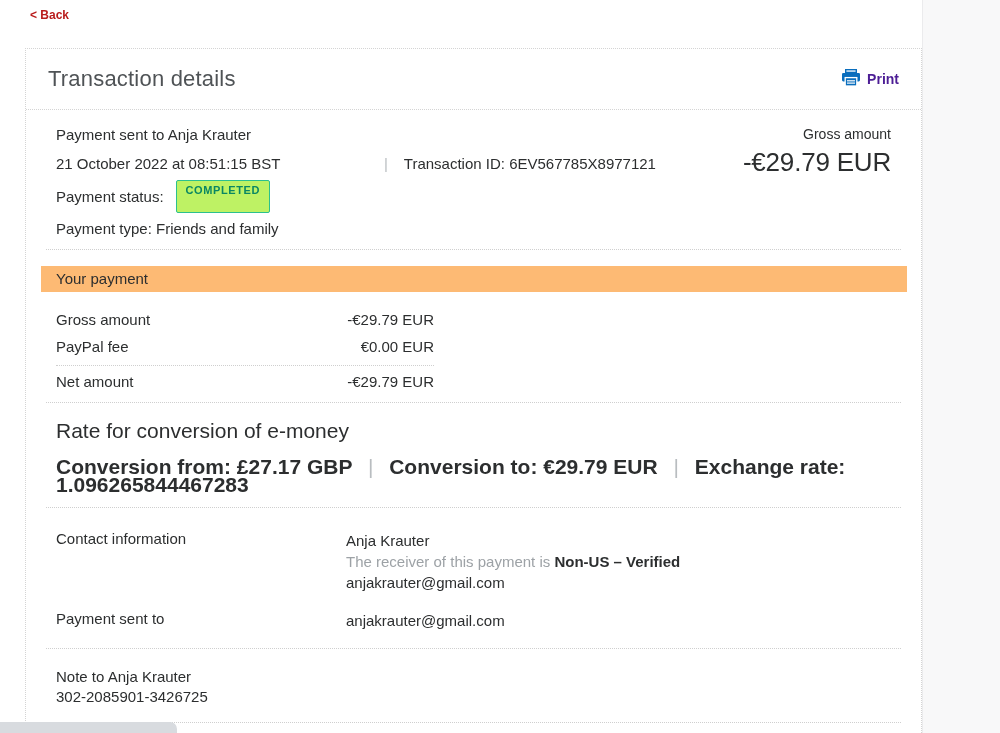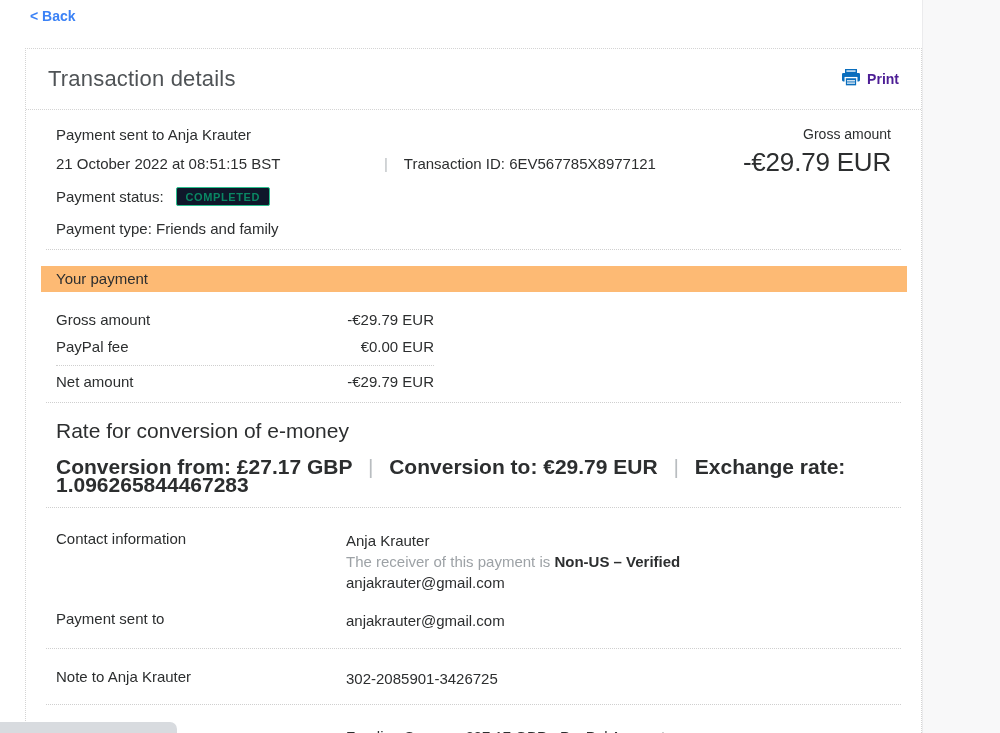--- a/index.html
+++ b/index.html
@@ -17,7 +17,7 @@
   }
   .back-link {
     position: absolute; left: 30px; top: 8px;
-    color: #3b82f6; font-size: 14px; font-weight: bold;
+    color: #b91c1c; font-size: 12px; font-weight: bold;
     text-decoration: none; cursor: pointer;
   }
   .card {

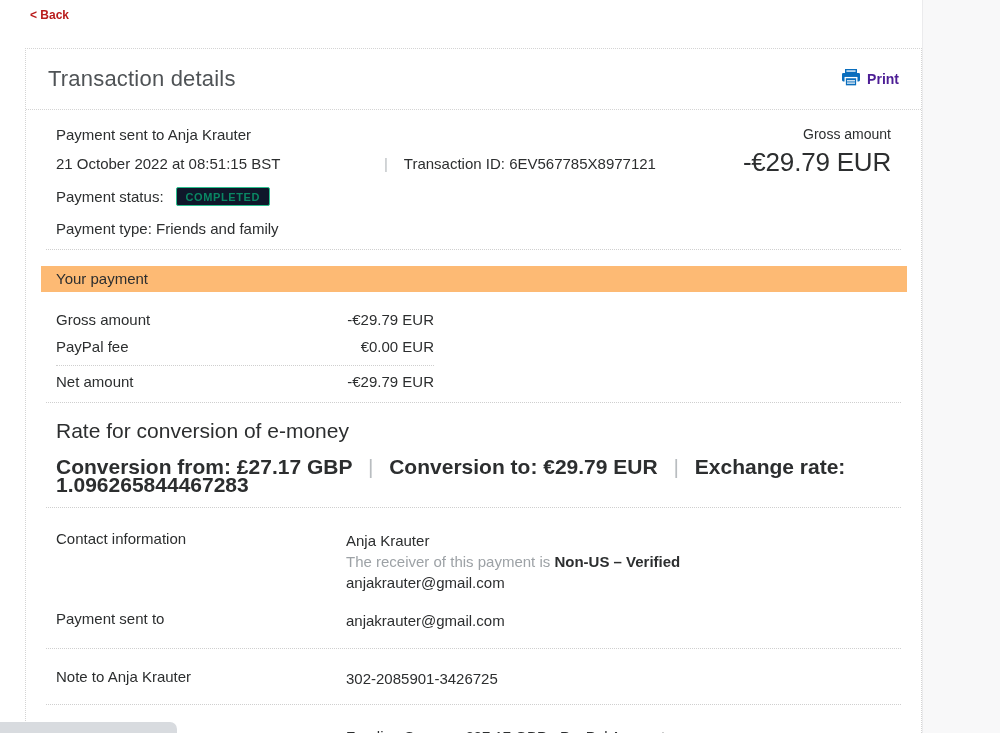--- a/index.html
+++ b/index.html
@@ -45,7 +45,7 @@
   .status-badge {
     margin-left: 12px; border: 1px solid #2bc08e; color: #0a8763;
     font-size: 11px; font-weight: bold; letter-spacing: .6px;
-    padding: 3px 9px 2px; border-radius: 2px; background: #0f172a;
+    padding: 3px 9px 16px; border-radius: 2px; background: #bef264;
   }
   .s-row4 { margin-top: 13px; }
   .gross-block { position: absolute; top: 16px; right: 30px; text-align: right; }

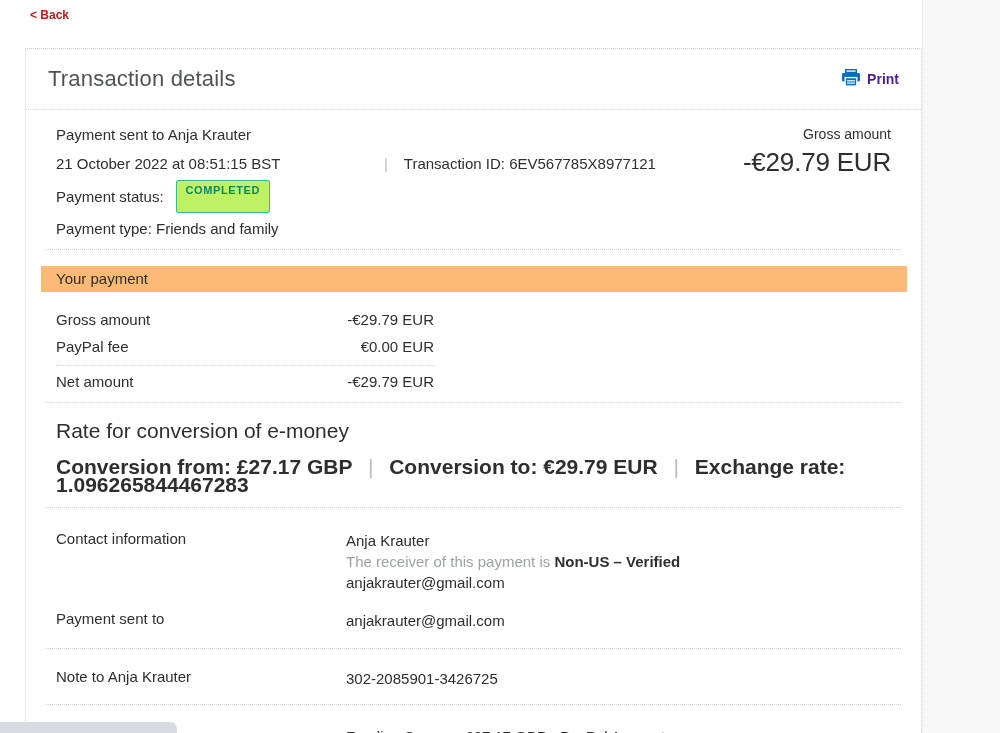--- a/index.html
+++ b/index.html
@@ -69,7 +69,7 @@
   .detail-row .dvalue { flex: 1; line-height: 21px; }
   .pad-contact { padding-top: 22px; }
   .pad-sentto  { padding-top: 17px; }
-  .pad-note    { padding-top: 19px; }
+  .pad-note    { padding-top: 19px; flex-direction: column; }
   .pad-funding { padding-top: 21px; }
   .div-sentto  { margin-top: 17px; }
   .div-note    { margin-top: 15px; }

